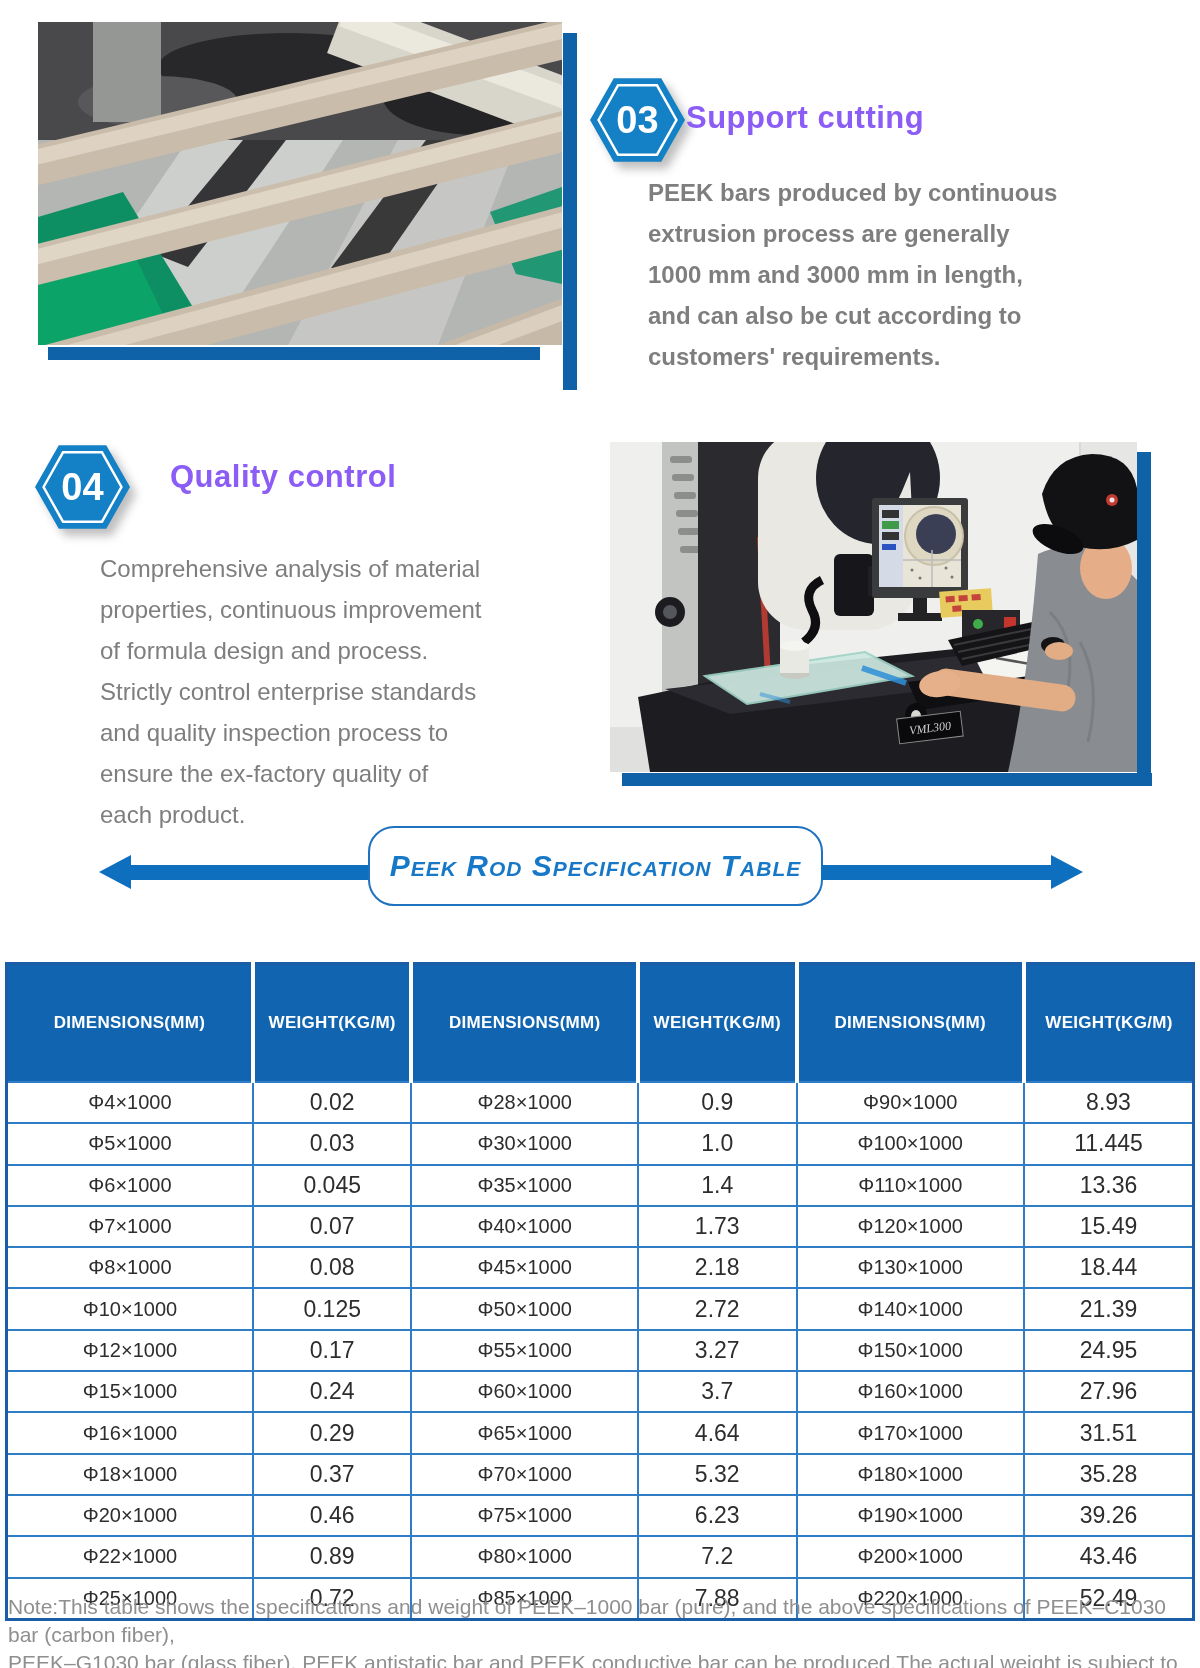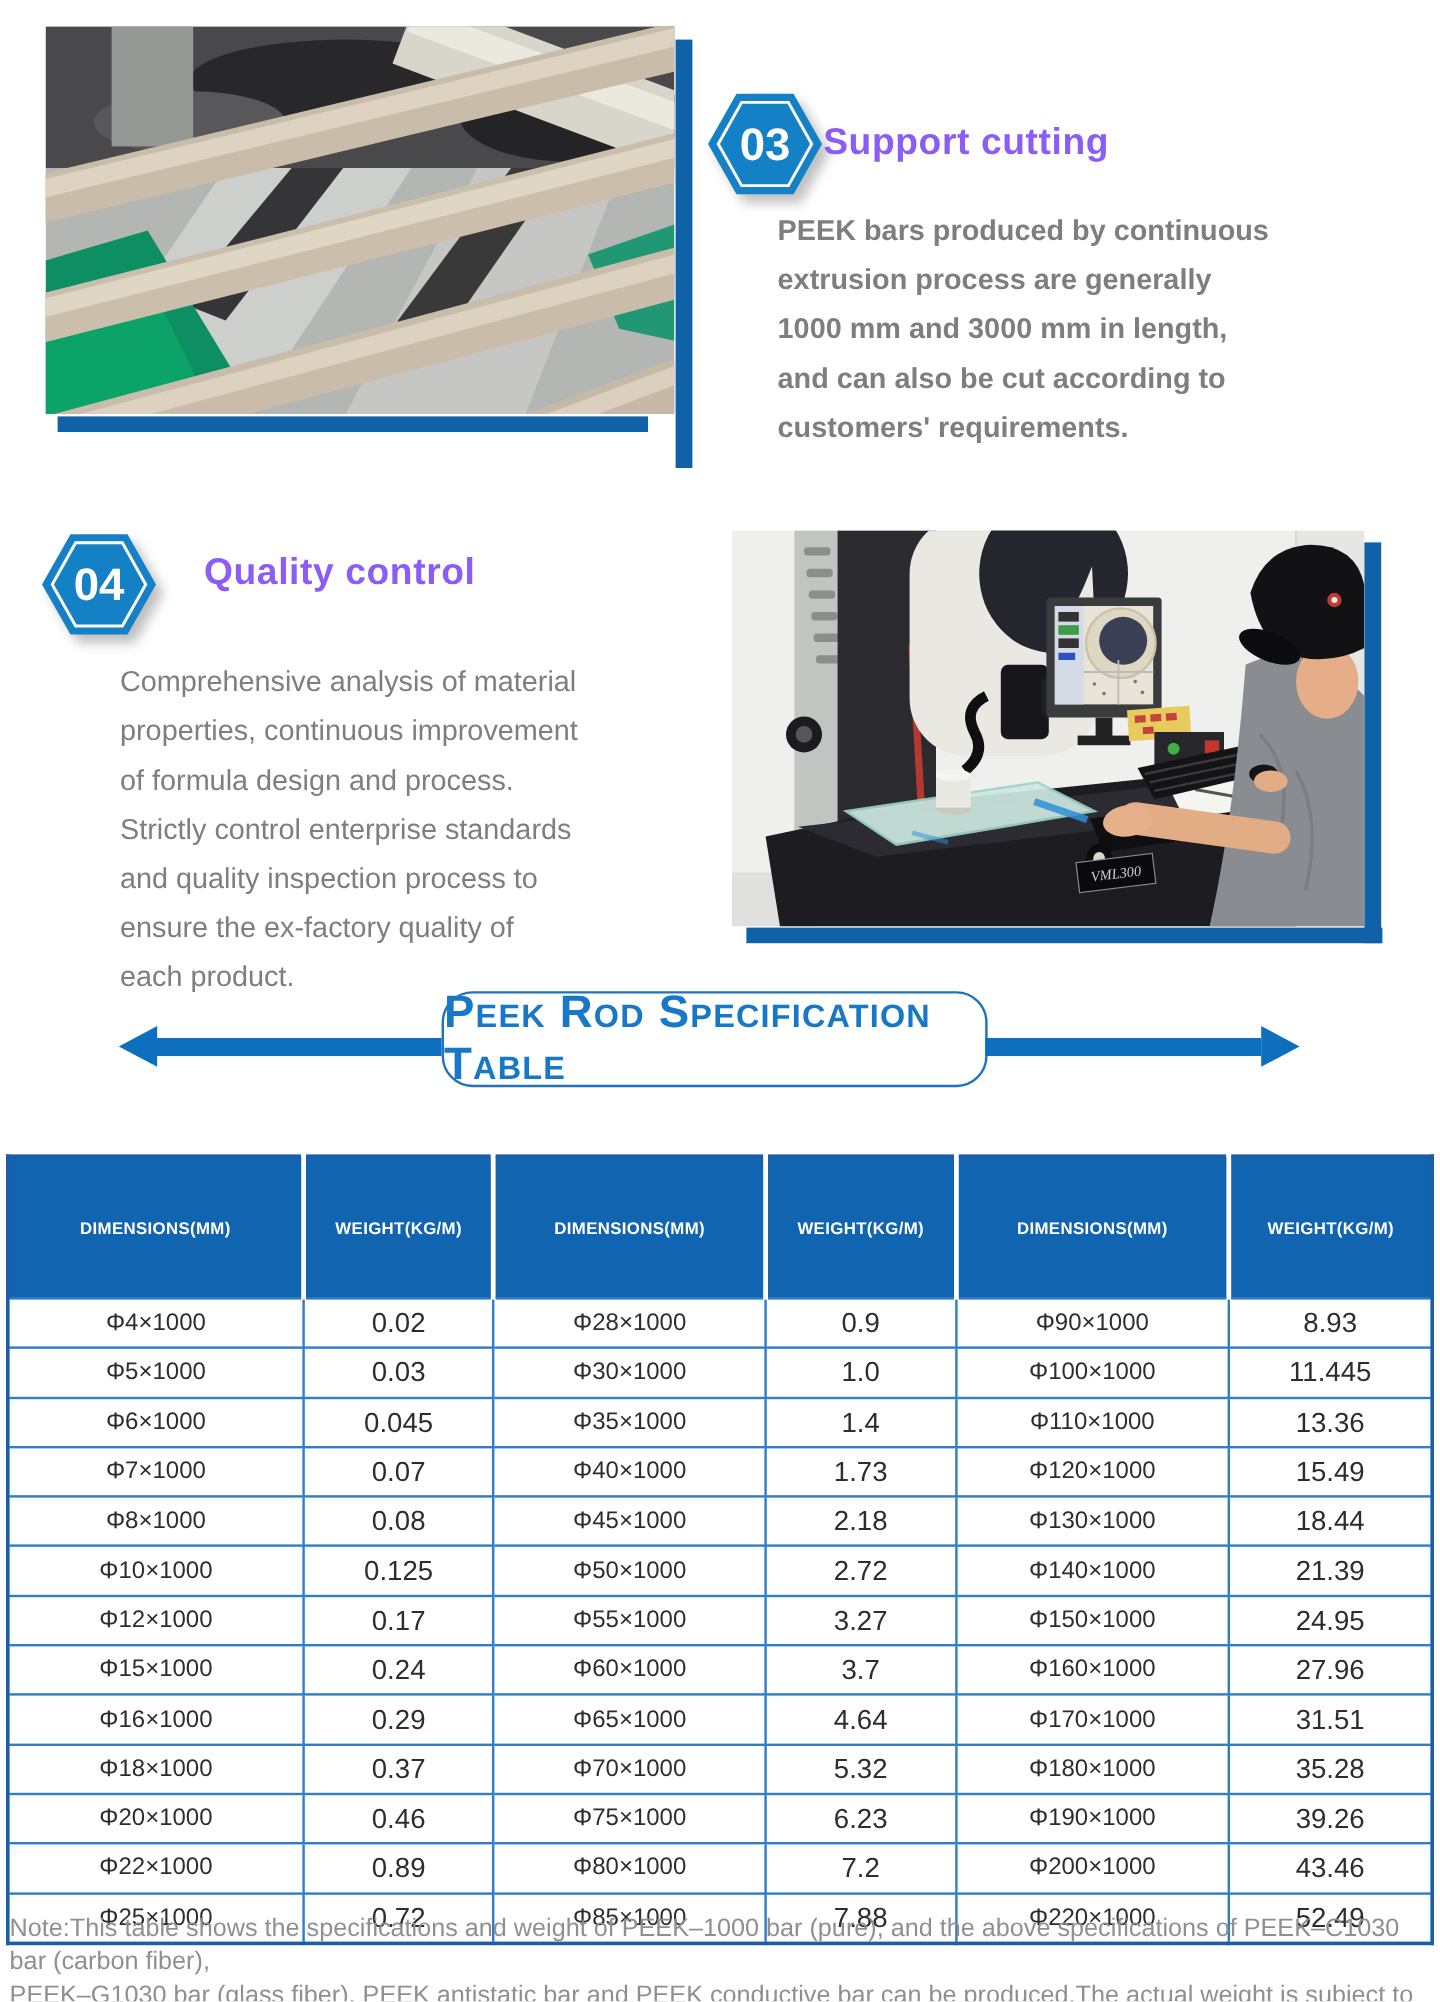--- a/index.html
+++ b/index.html
@@ -21,7 +21,7 @@
   
   .banner-box{left:368px;top:826px;width:451px;height:76px;border:2px solid #1e72c0;
               border-radius:26px;display:flex;align-items:center;justify-content:center;background:#fff;}
-  .banner-text{font-variant:small-caps;font-weight:700;font-size:38px;
+  .banner-text{font-style:italic;font-variant:small-caps;font-weight:700;font-size:30px;
                color:#1878c8;letter-spacing:1px;}
   .arrow-bar{position:absolute;height:15px;background:#0e6fbf;}
   .arrow-head{position:absolute;width:0;height:0;border-top:17px solid transparent;

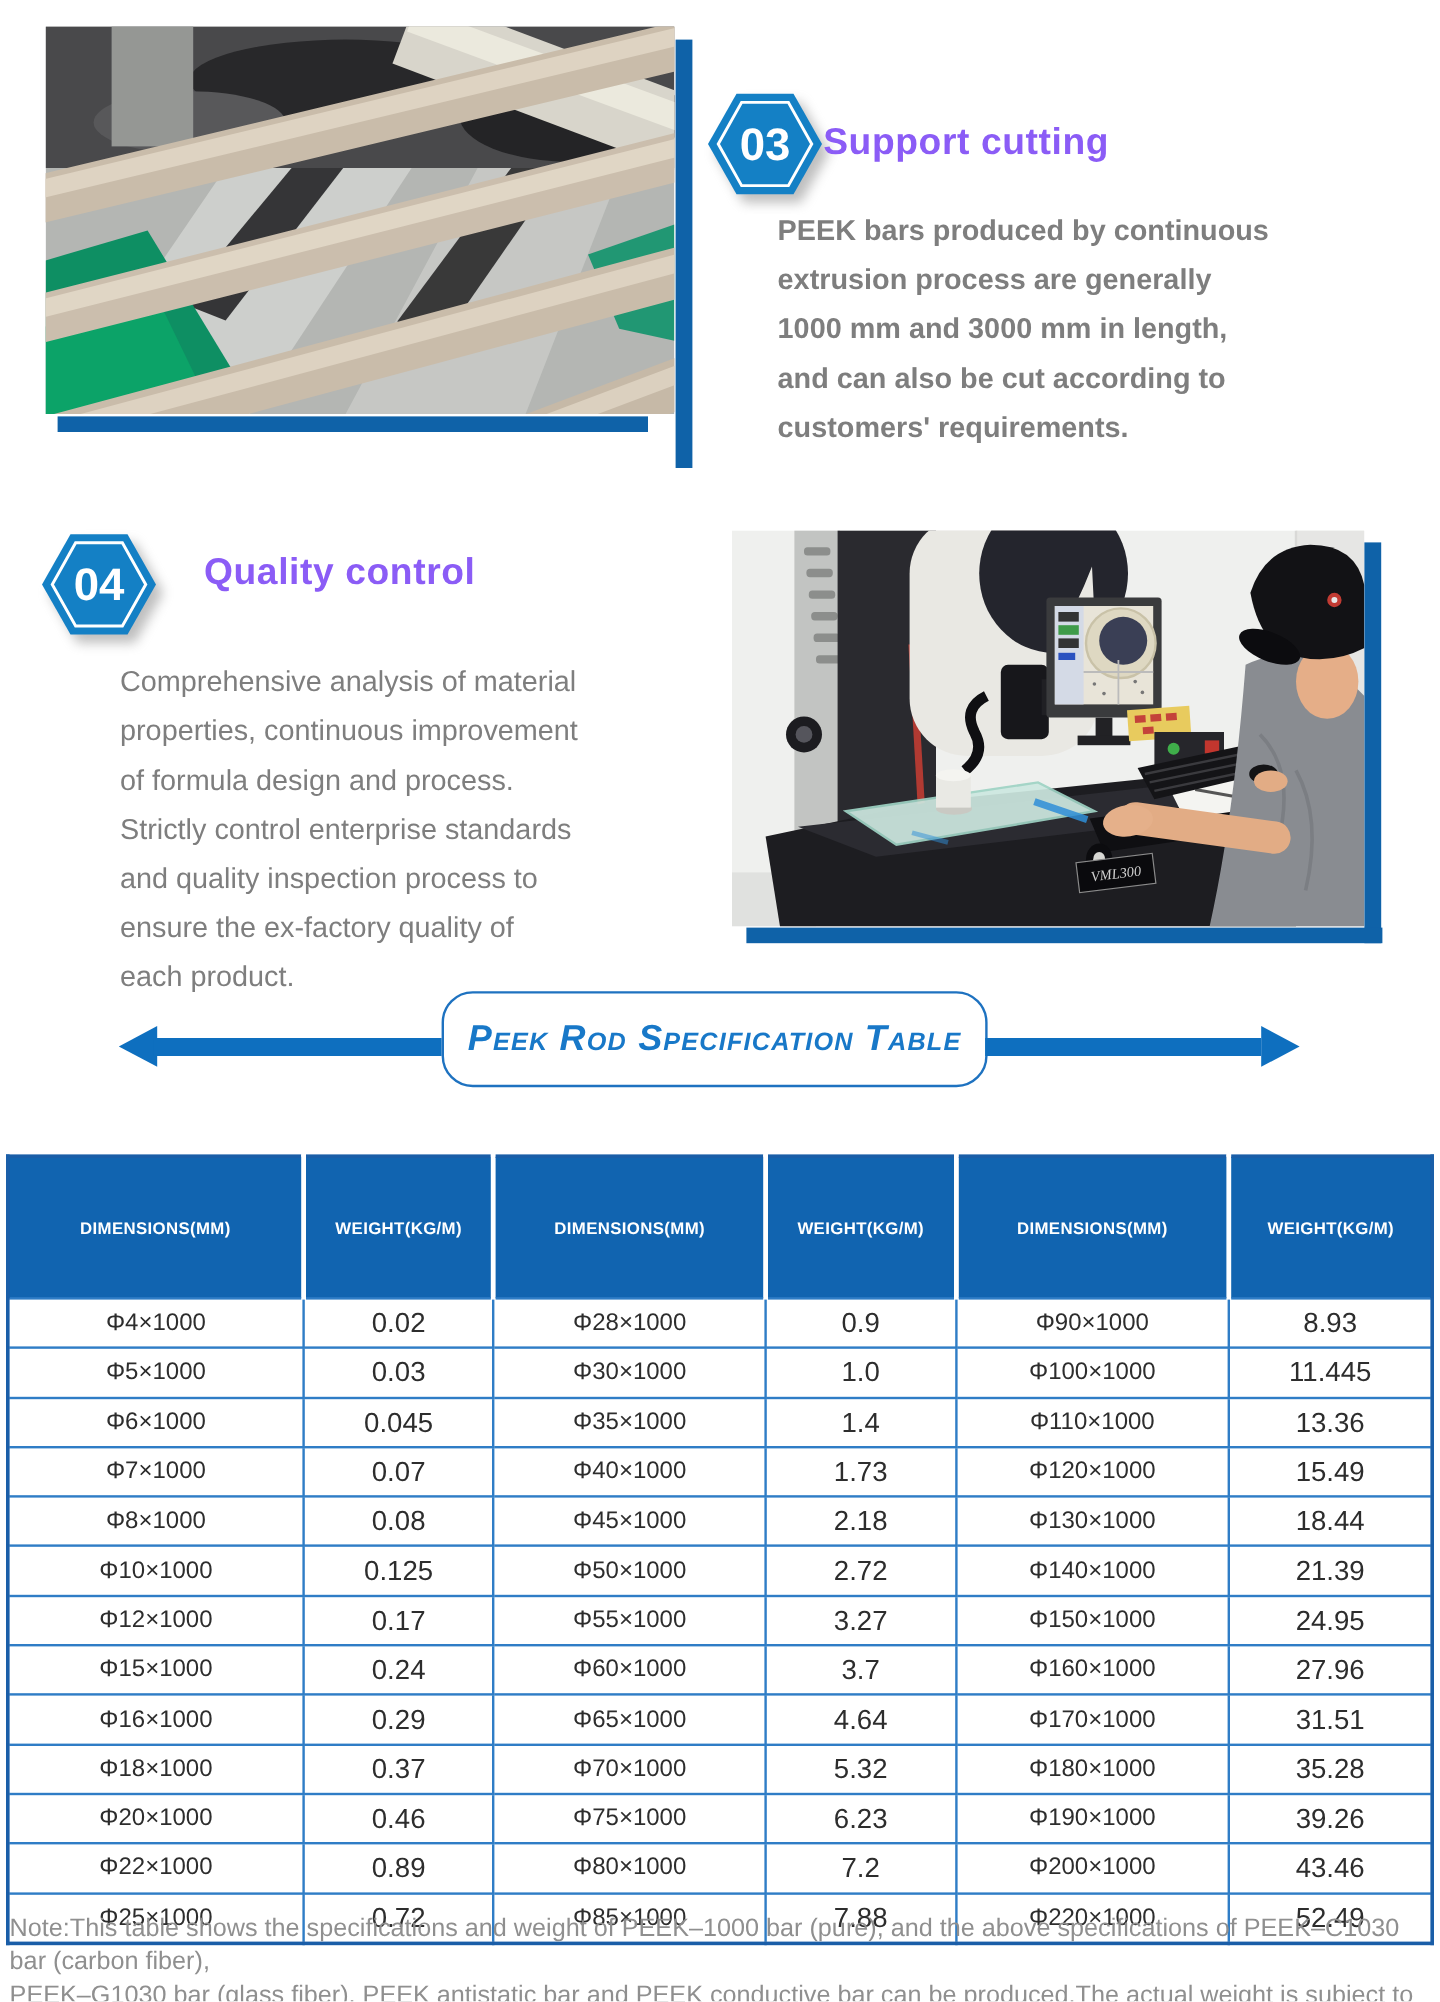--- a/index.html
+++ b/index.html
@@ -32,7 +32,7 @@
   
   .spec-wrap{left:5px;top:962px;width:1190px;}
   table.spec{width:100%;border-collapse:collapse;table-layout:fixed;border:3px solid #1a5ea8;}
-  table.spec th{background:#1164b0;color:#ffffff;font-size:14px;font-weight:bold;
+  table.spec th{background:#1164b0;color:#ffffff;font-size:17px;font-weight:bold;
                 letter-spacing:.3px;height:116px;padding:0;border:0;border-left:4px solid #ffffff;}
   table.spec th:first-child{border-left:0;}
   table.spec td{border:2px solid #2f7dc6;text-align:center;height:39.3px;padding:0;

